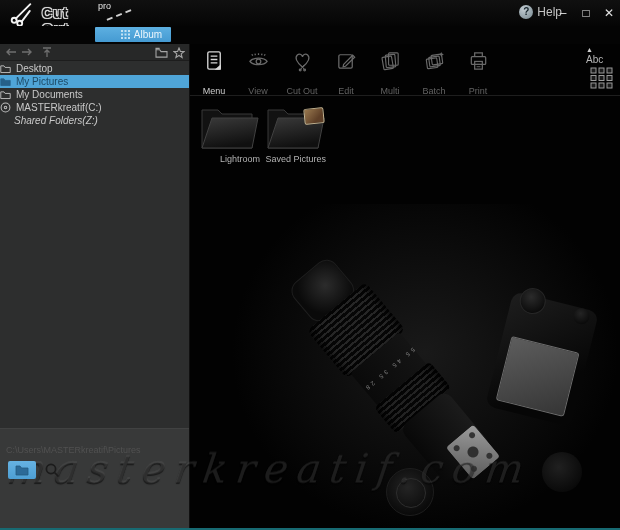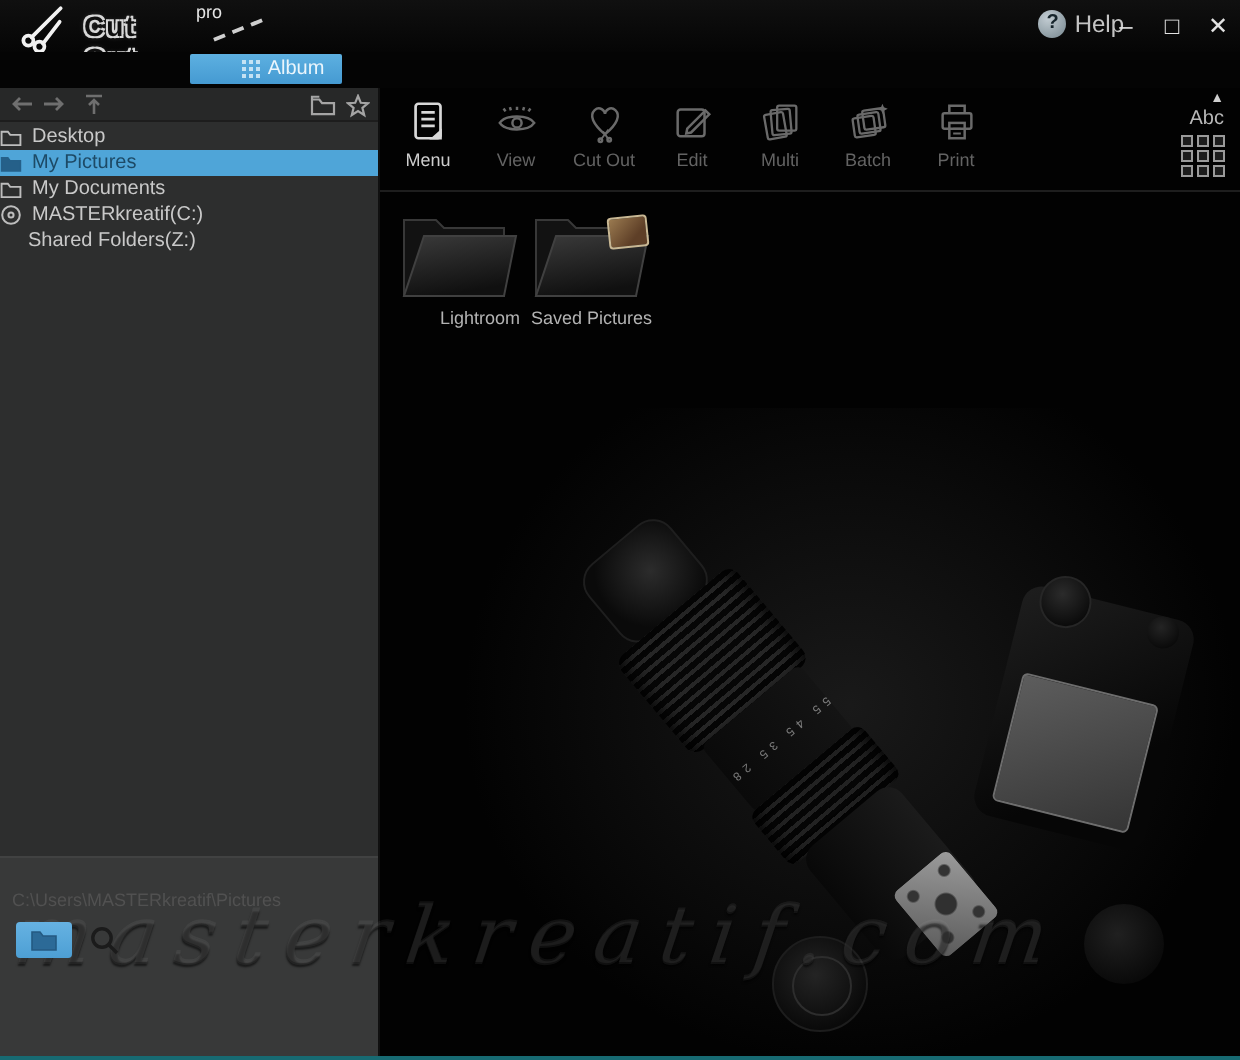--- a/index.html
+++ b/index.html
@@ -53,7 +53,7 @@
   .tool .tlabel { font-size:9px; color:#636363; }
   .tool.active { color:#d8d8d8; }
   .tool.active .tlabel { color:#cecece; }
-  .sort-cluster { position:absolute; right:8px; top:2px; width:26px; text-align:right; }
+  .sort-cluster { position:absolute; right:8px; top:2px; width:26px; text-align:left; }
   .sort-arrow { color:#cfcfcf; font-size:7px; line-height:8px; }
   .sort-label { font-size:10px; color:#b8b8b8; line-height:11px; }
   .thumb-grid { position:absolute; right:7px; top:23px; }

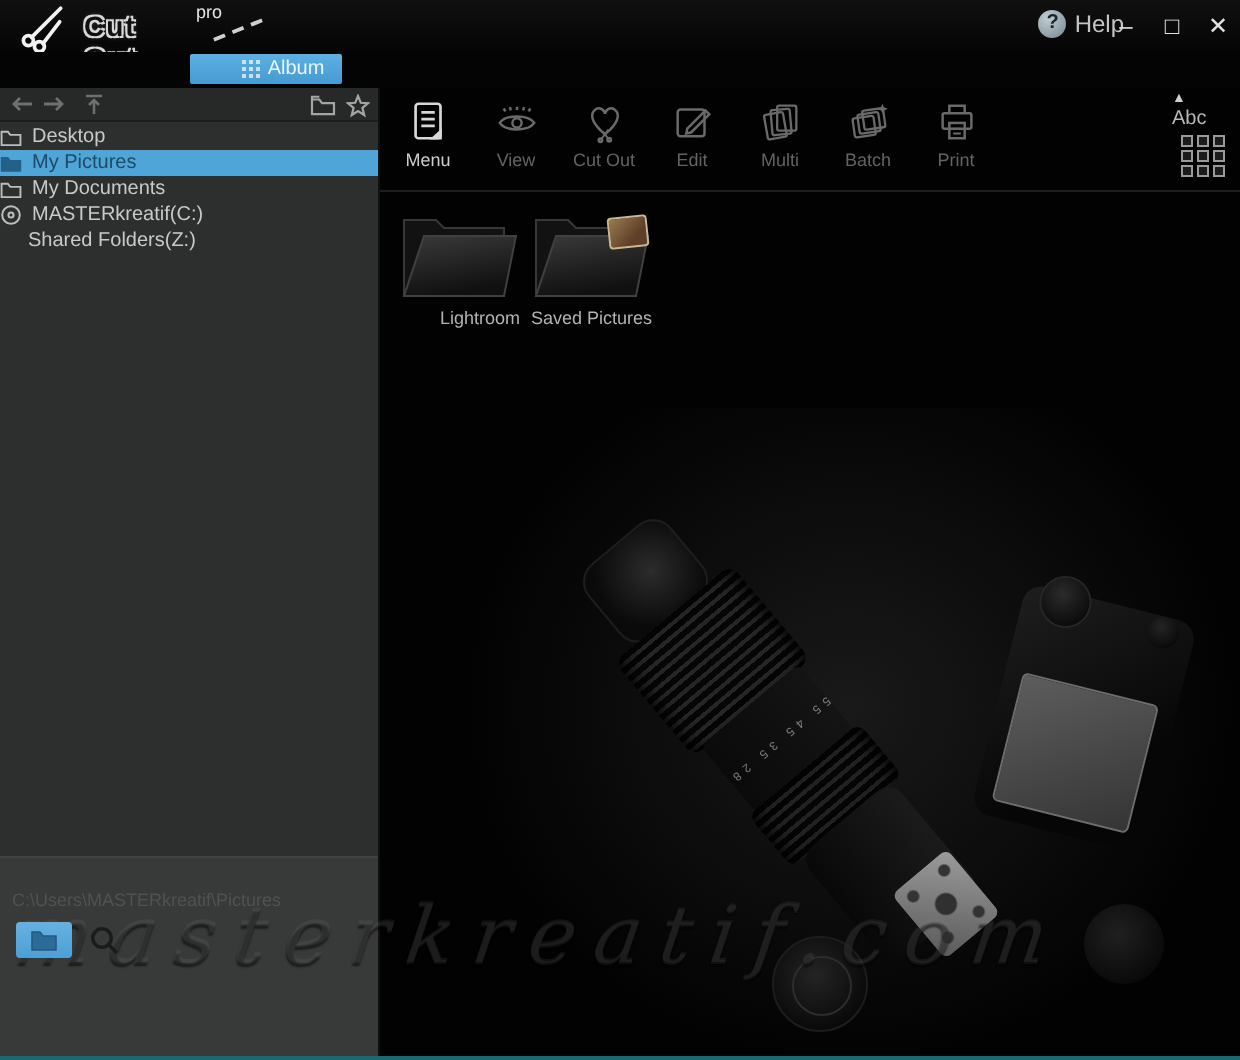--- a/index.html
+++ b/index.html
@@ -48,7 +48,7 @@
   
   .main { position:absolute; left:190px; top:44px; width:430px; height:486px; background:#020202; overflow:hidden; }
   .toolbar { position:absolute; left:0; top:0; width:100%; height:52px; border-bottom:1px solid #1e1e1e; display:flex; padding-left:2px; }
-  .tool { width:44px; height:52px; display:flex; flex-direction:column; align-items:center; justify-content:flex-start; padding-top:5px; gap:3px;
+  .tool { width:44px; height:52px; display:flex; flex-direction:column; align-items:center; justify-content:flex-start; padding-top:5px; gap:14px;
       color:#6a6a6a; cursor:default; }
   .tool .tlabel { font-size:9px; color:#636363; }
   .tool.active { color:#d8d8d8; }

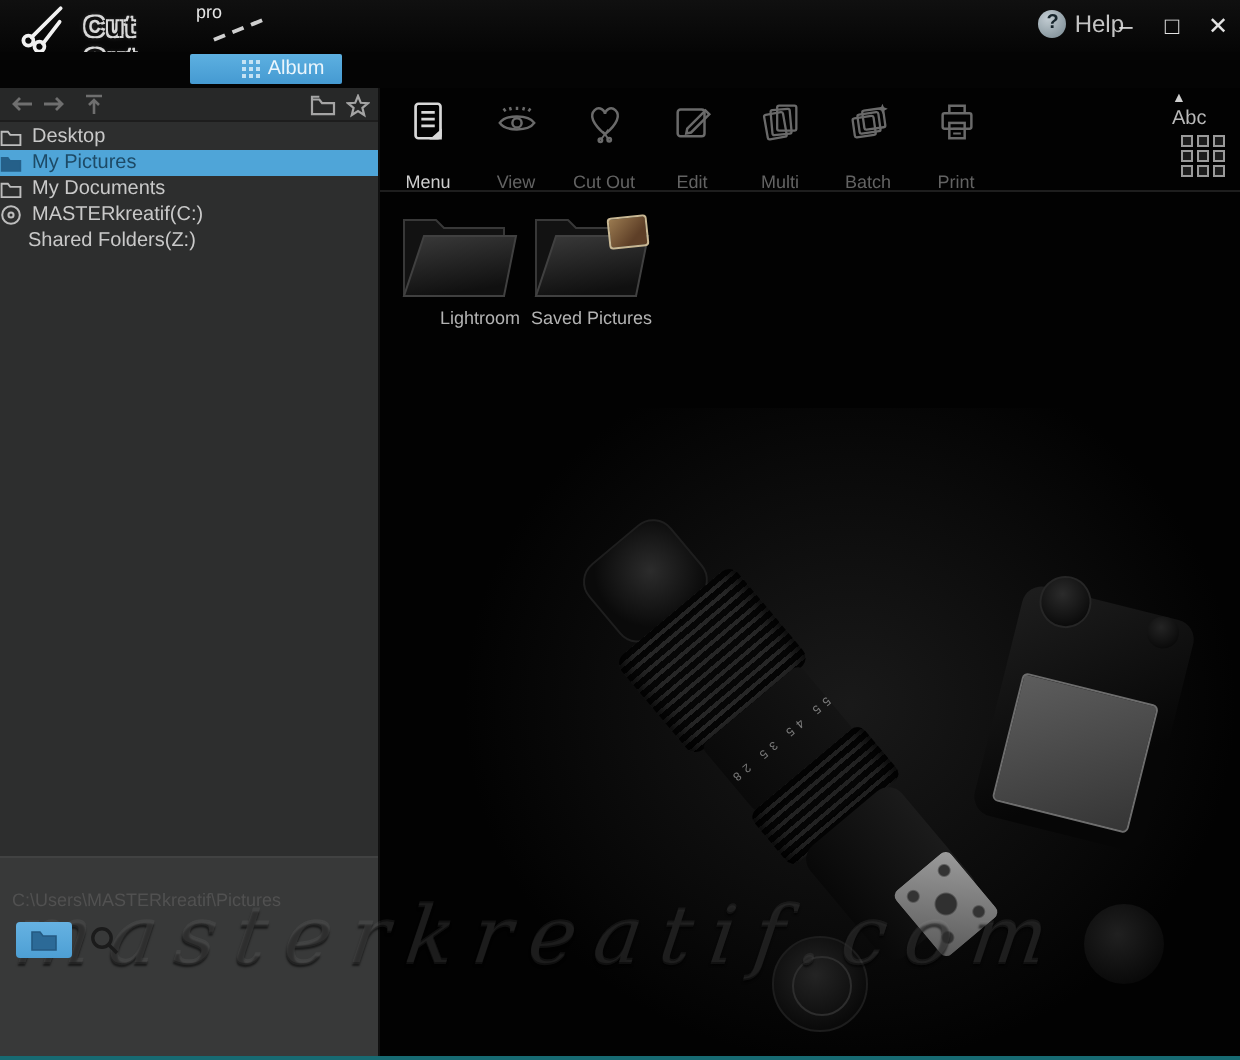--- a/index.html
+++ b/index.html
@@ -38,7 +38,7 @@
   .tree-item .ticon { display:flex; color:#bdbdbd; }
   .tree-item.selected { background:#4fa5d8; color:#1d4a66; }
   .tree-item.selected .ticon { color:#256089; }
-  .tree-item.noicon { padding-left:14px; }
+  .tree-item.noicon { padding-left:14px;font-style:italic; }
   .side-bottom { position:absolute; left:0; top:384px; width:100%; height:102px; background:#383939; border-top:1px solid #414242; }
   .side-path { position:absolute; left:6px; top:401px; font-size:9px; color:#515151; z-index:6;text-align:right; }
   .folder-btn { position:absolute; left:8px; top:417px; width:28px; height:18px; background:linear-gradient(#66b2e2,#4d9fd4);

